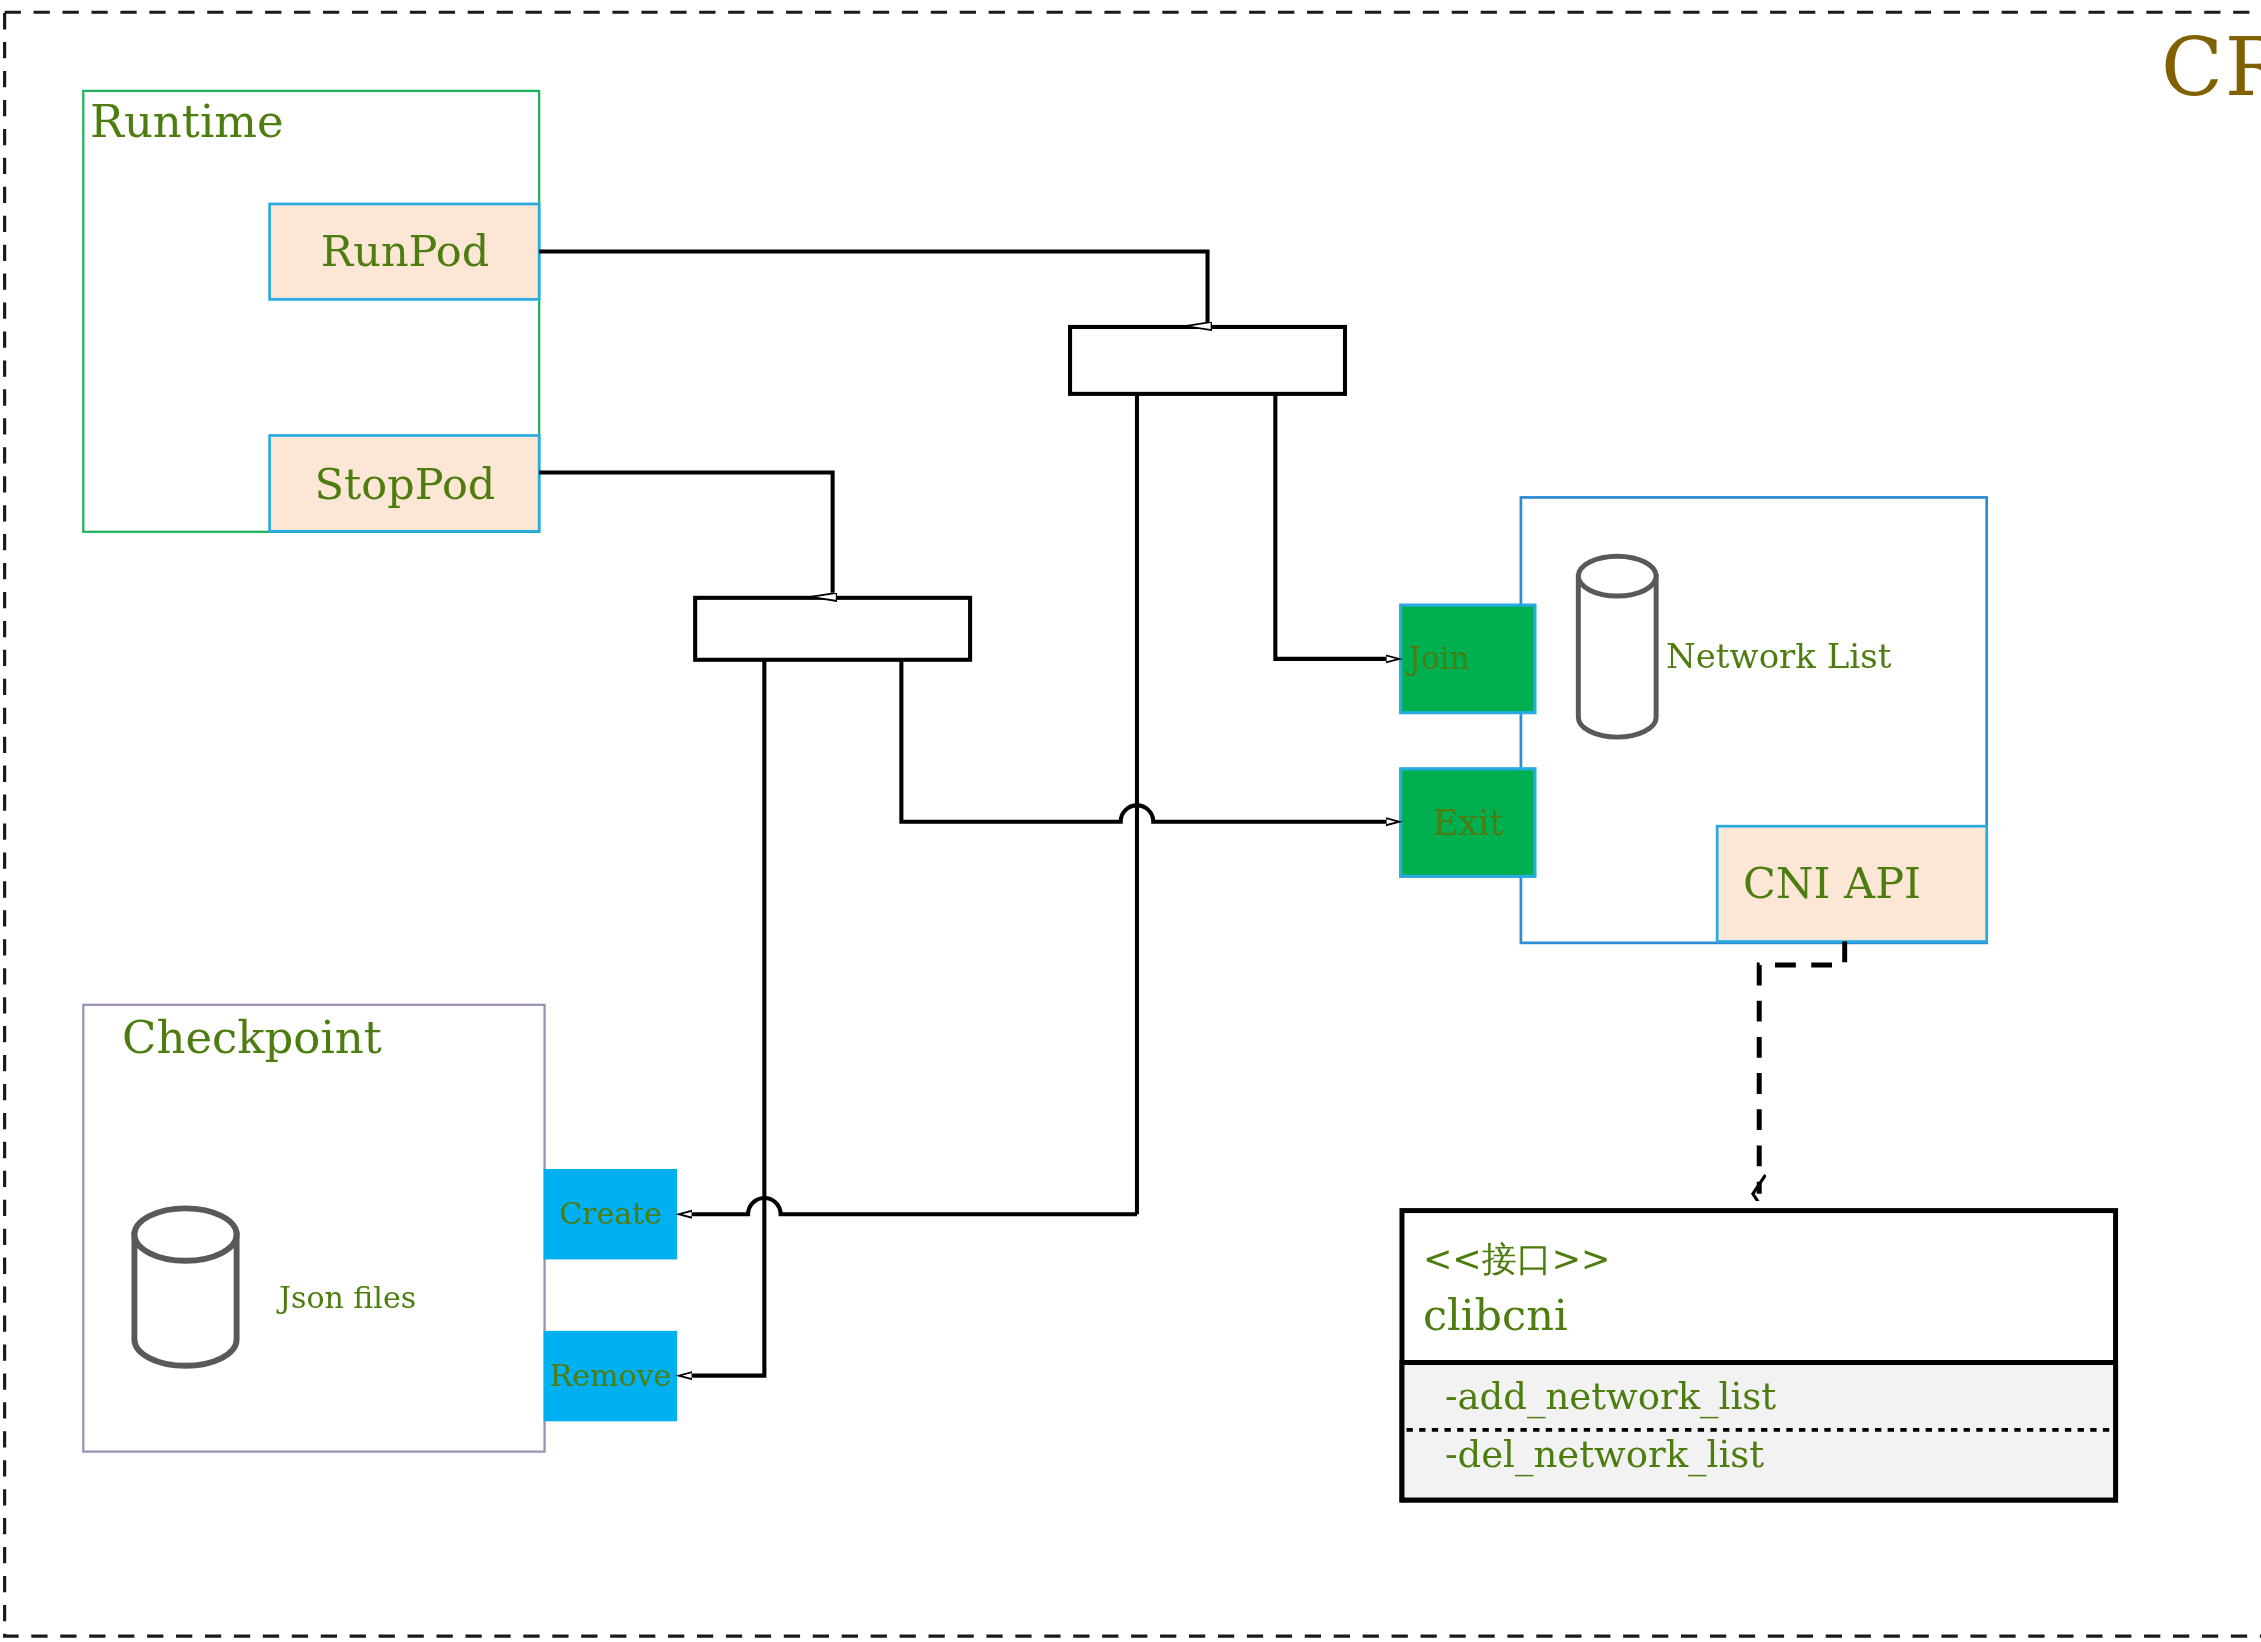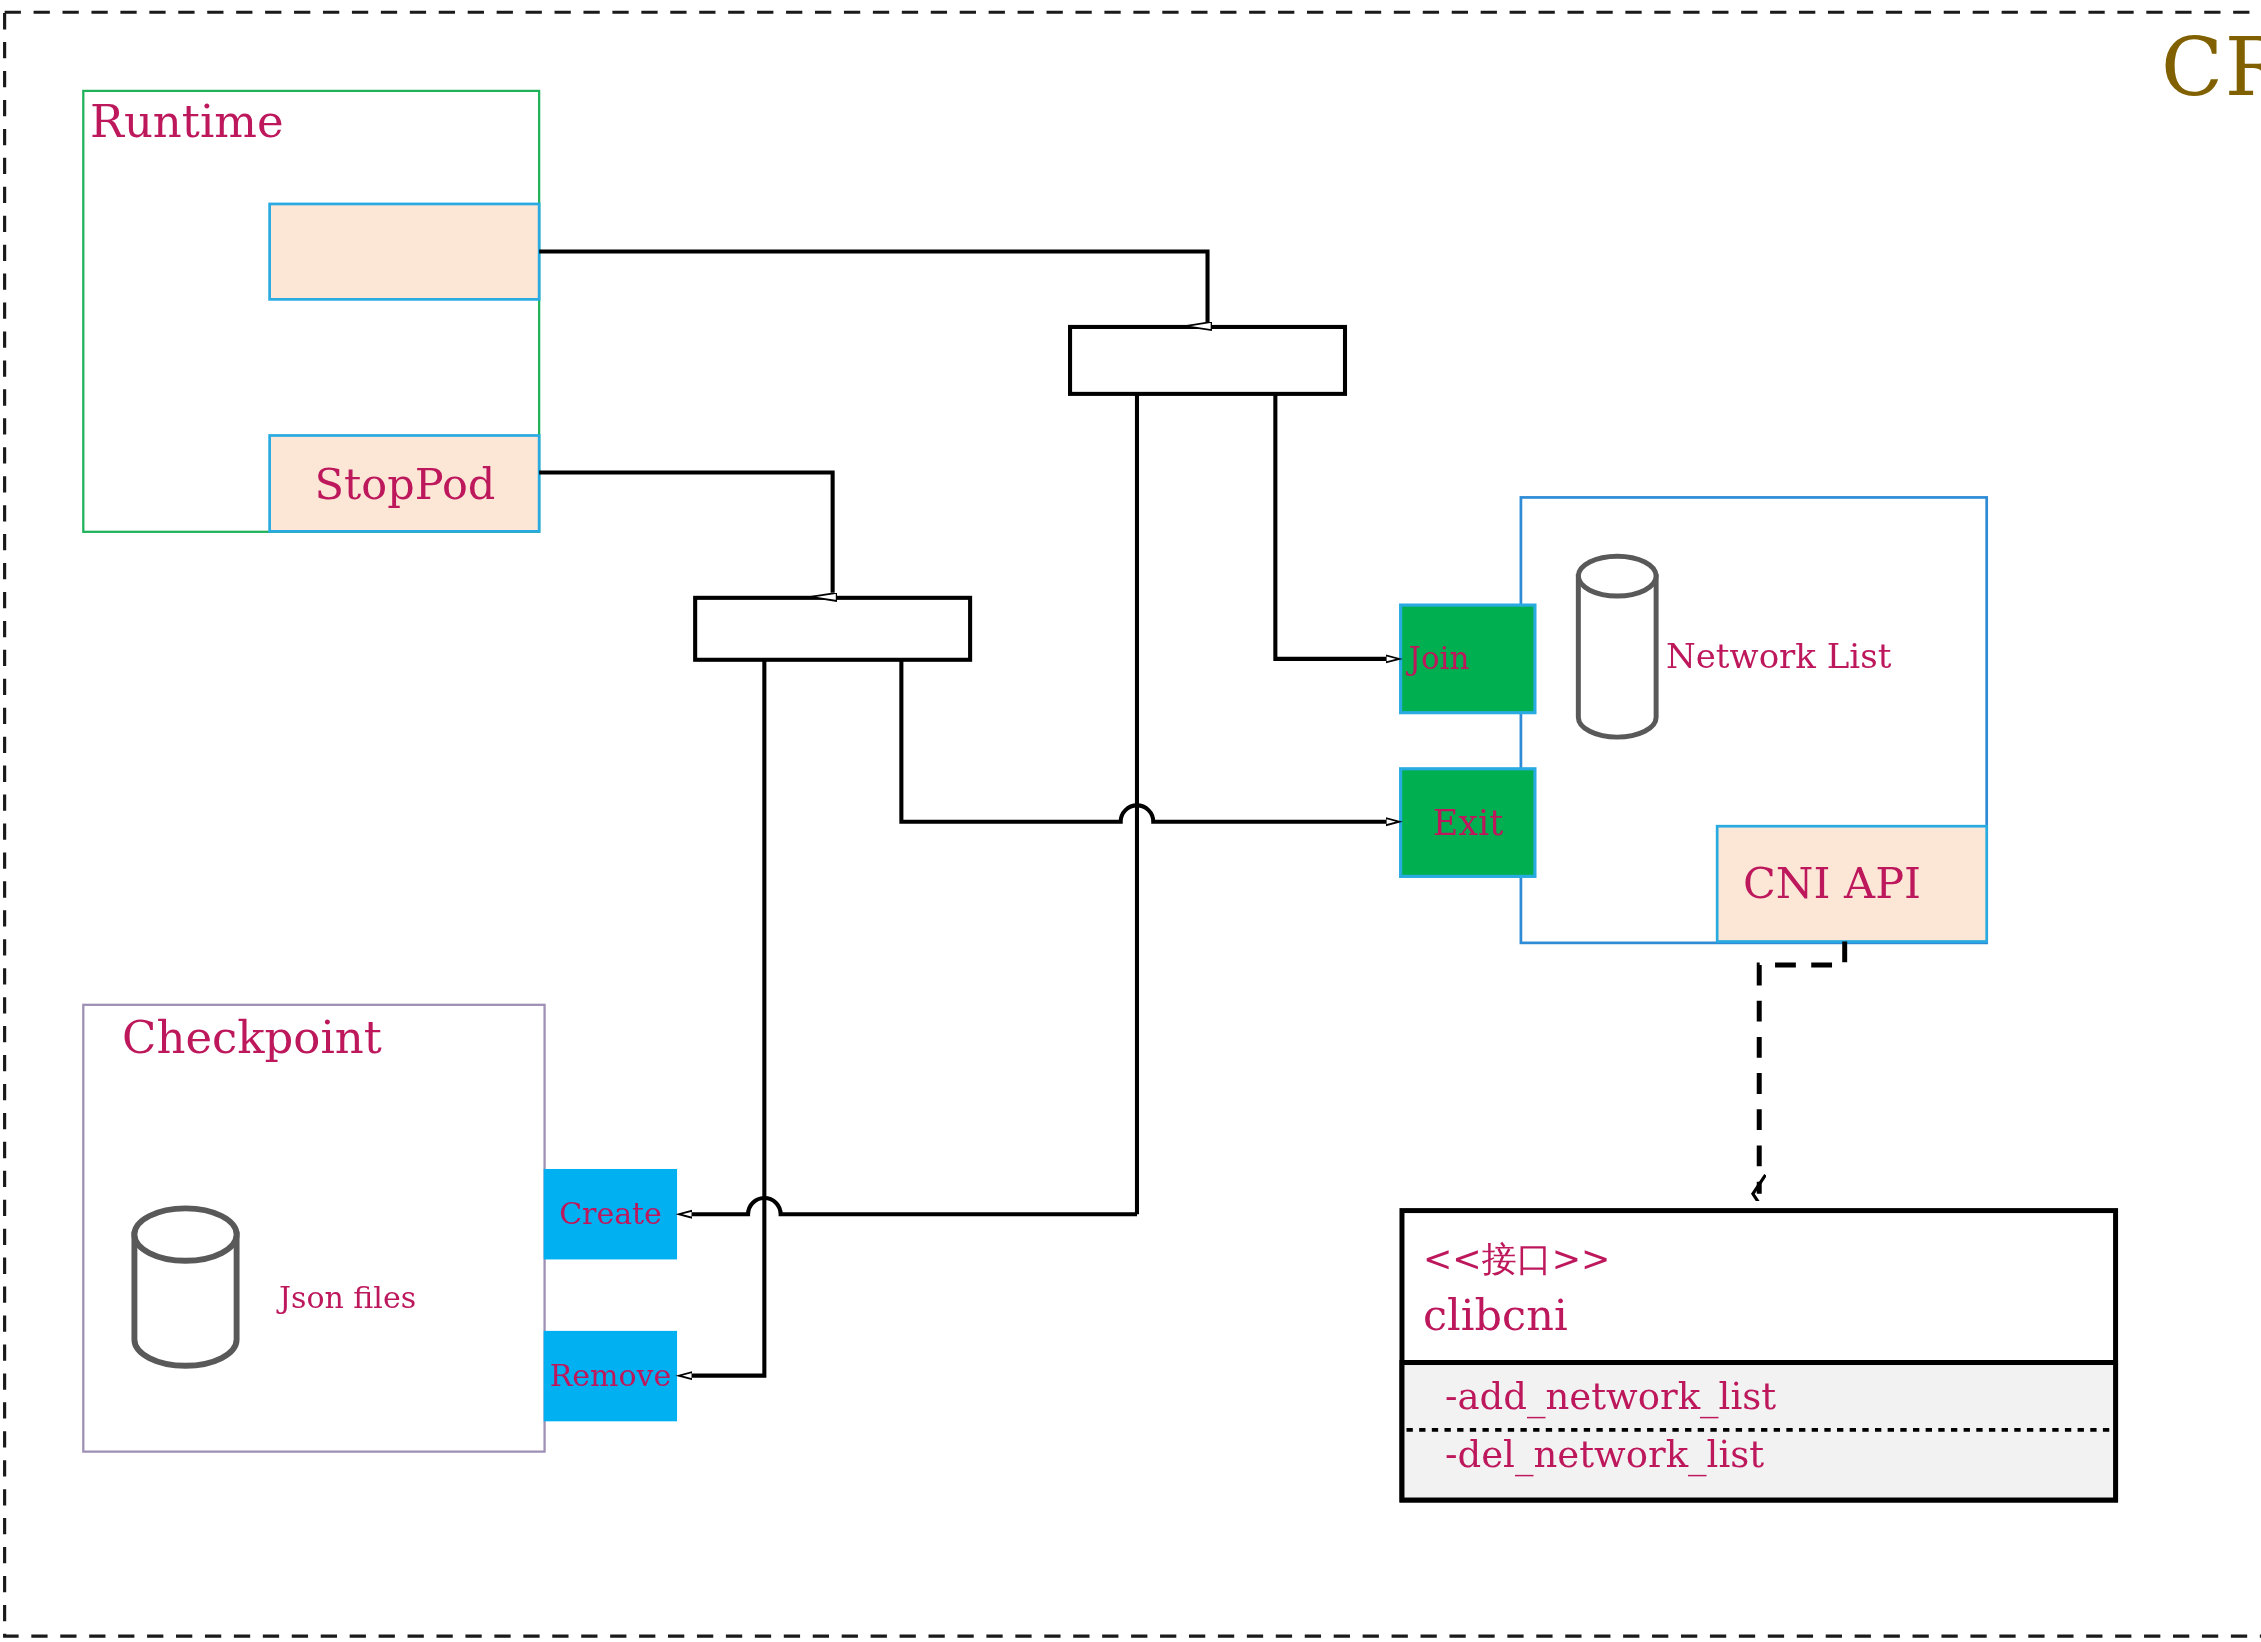--- a/index.html
+++ b/index.html
@@ -25,7 +25,7 @@
   .boxlabel {
     position: absolute;
     font-family: "DejaVu Serif", serif;
-    color: #be185d;
+    color: #4d7c0f;
     white-space: pre;
     line-height: 1;
   }

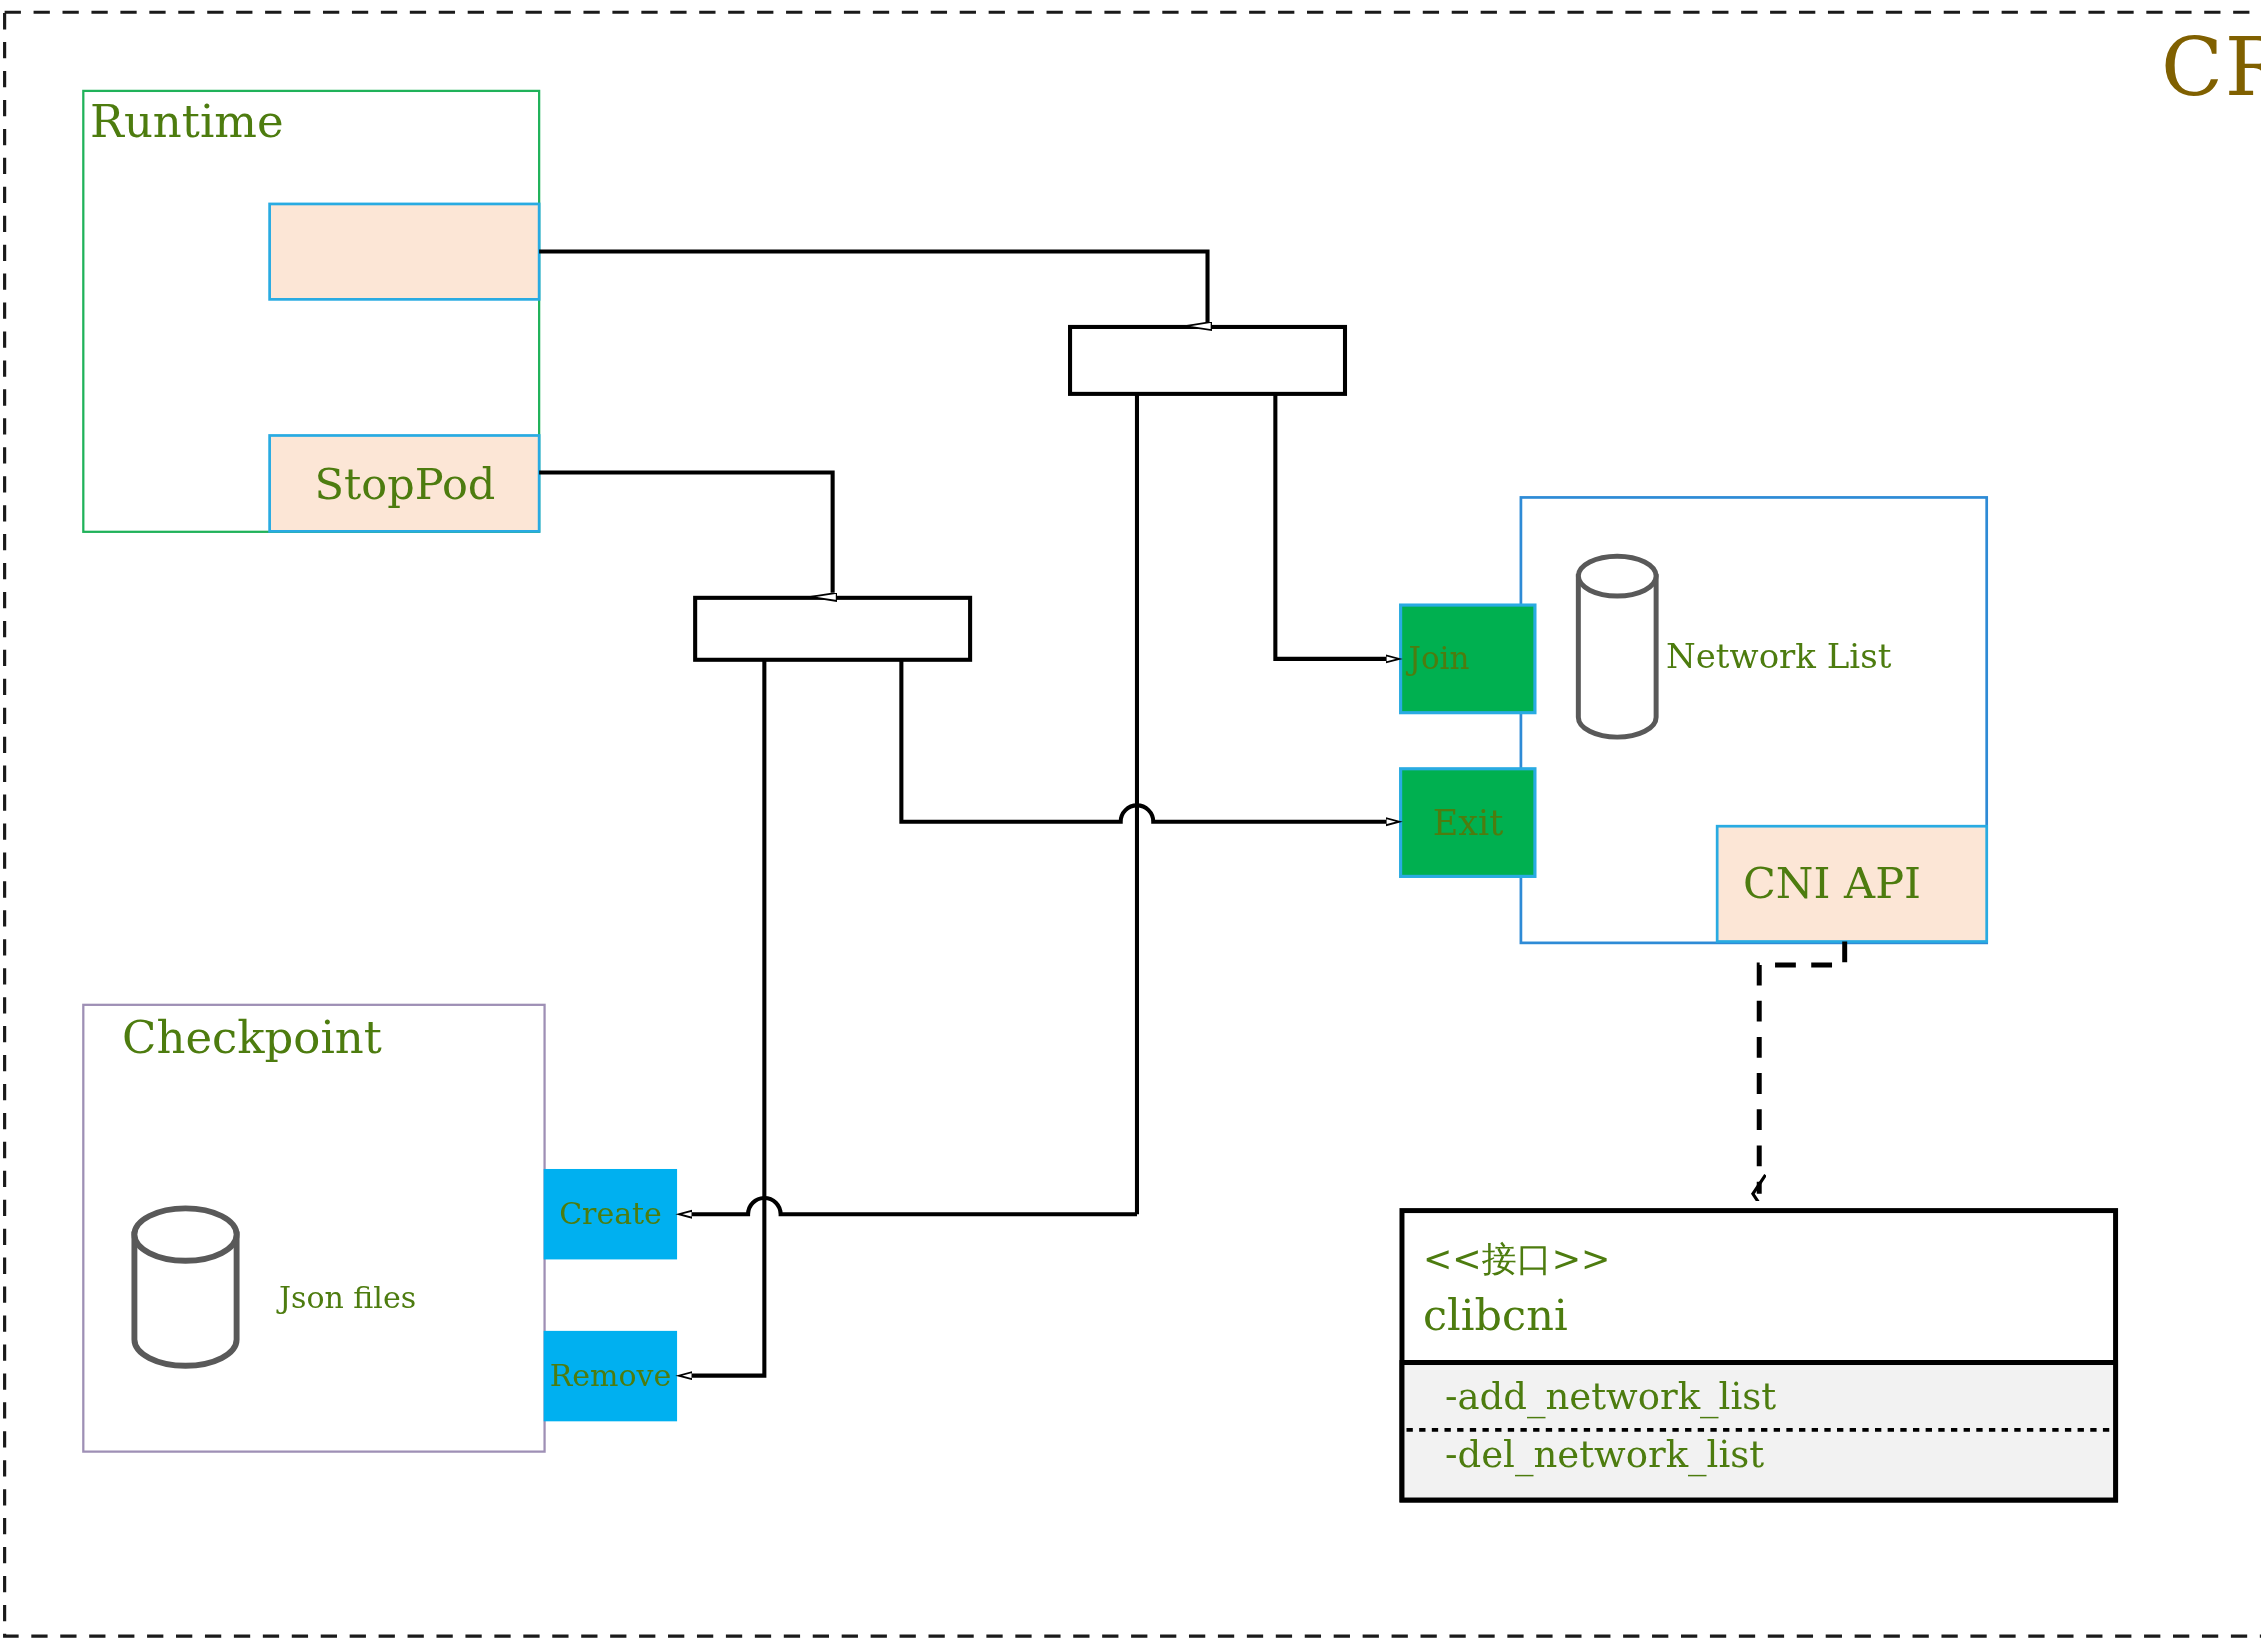--- a/index.html
+++ b/index.html
@@ -118,6 +118,8 @@
   <div class="boxlabel" style="left:90px; top:1015px; font-size:45px;margin-left:32px;">Checkpoint</div>
 
 
+  <div class="boxlabel" style="left:270px; top:204px; width:270px; height:95px;
+              display:flex; align-items:center; justify-content:center; font-size:43px;">RunPod</div>
 
   <div class="boxlabel" style="left:270px; top:436px; width:270px; height:96px;
               display:flex; align-items:center; justify-content:center; font-size:43px;">StopPod</div>

